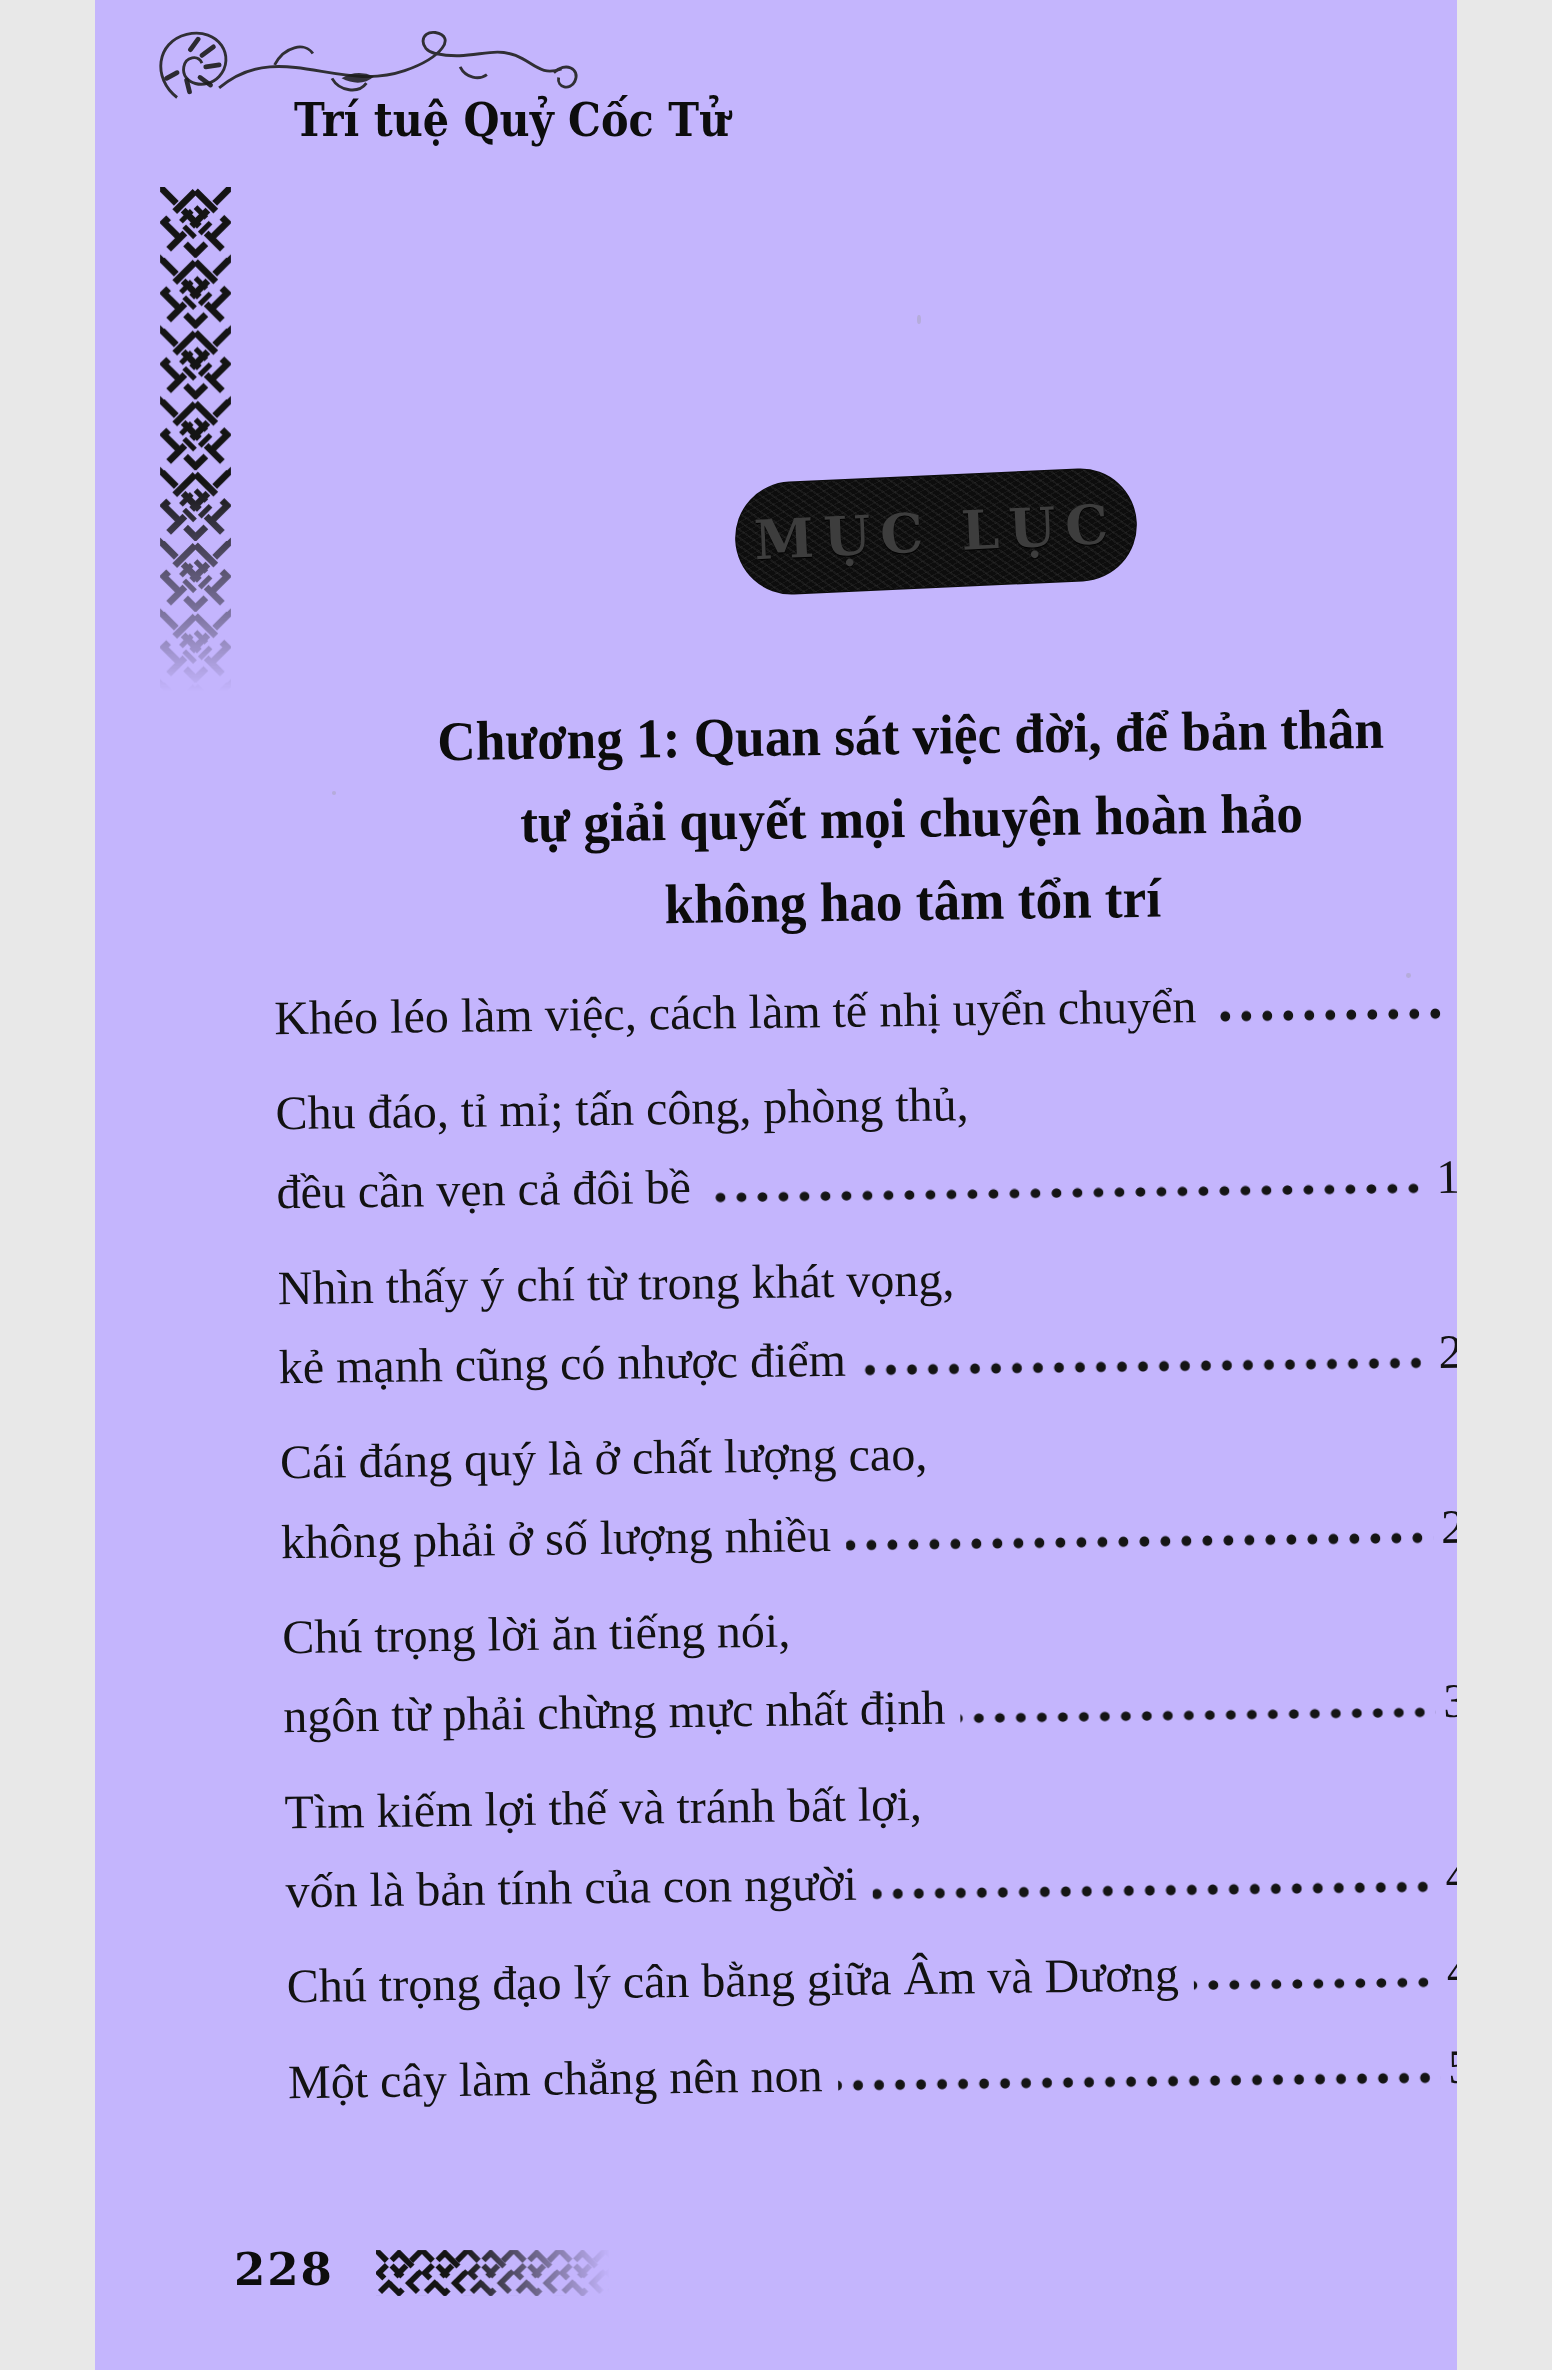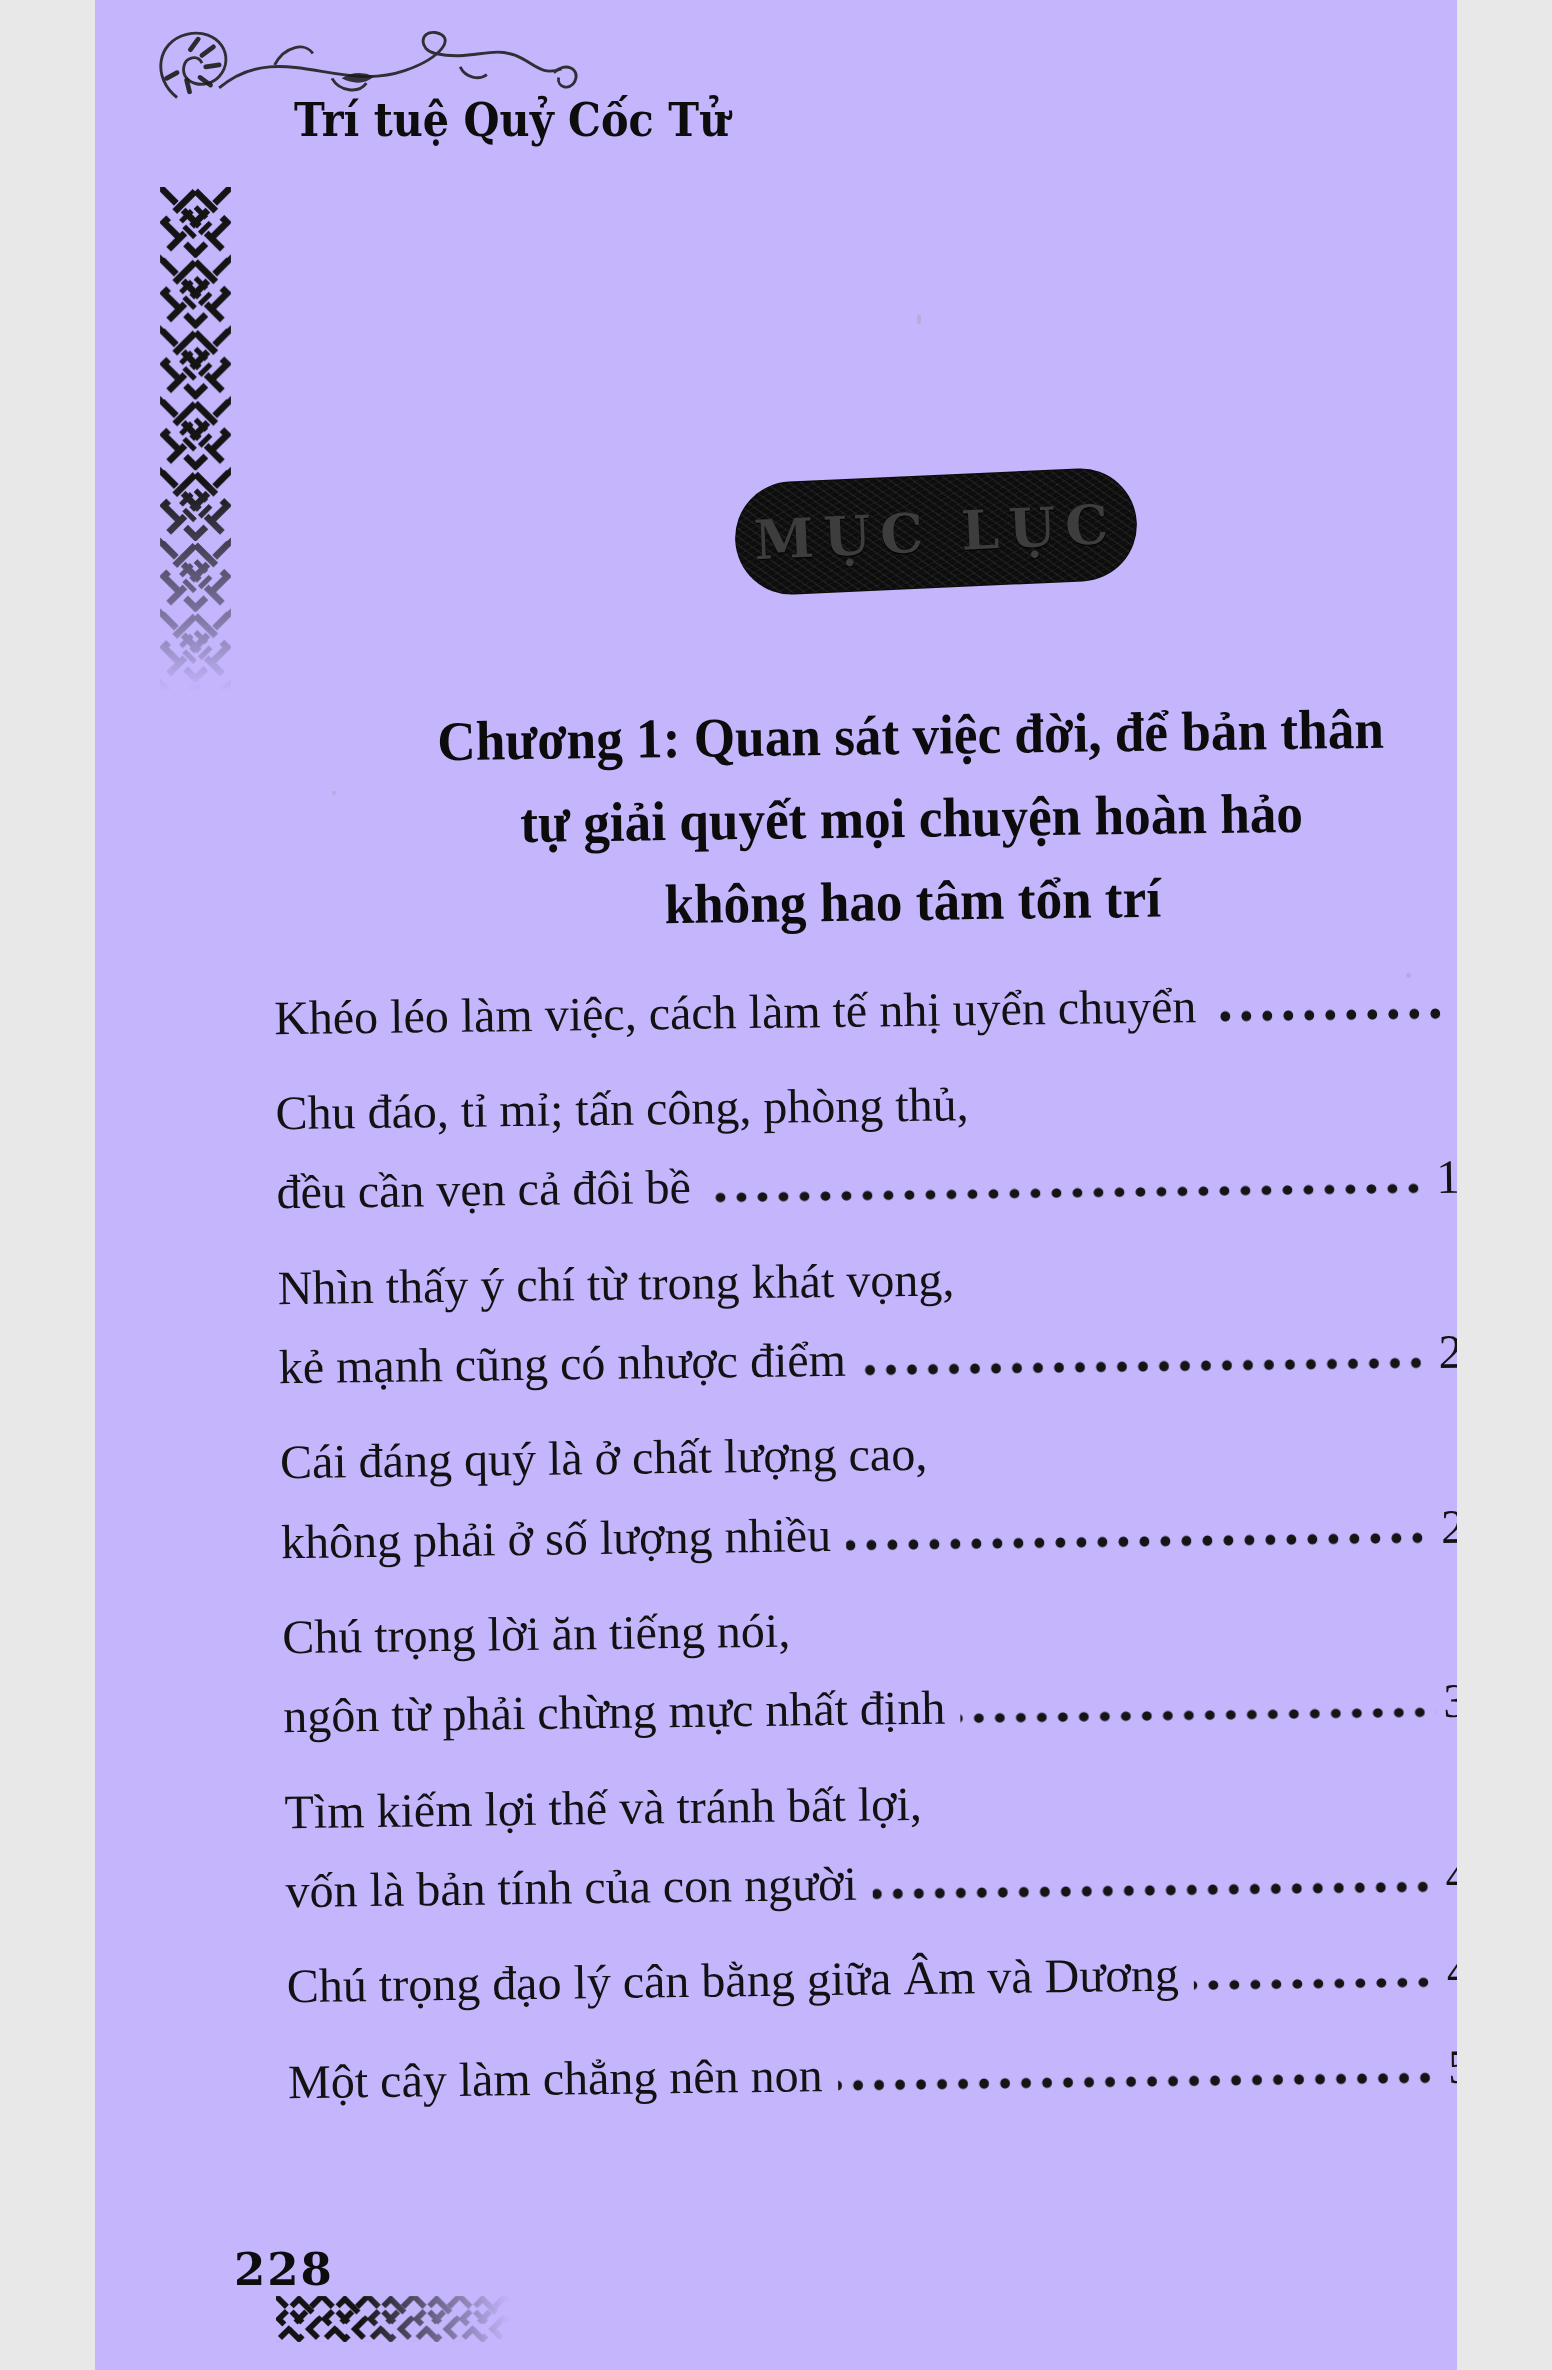--- a/index.html
+++ b/index.html
@@ -65,7 +65,7 @@
   }
   .pagenum{flex:0 0 auto;font-size:48px;}
   
-  .footer{position:absolute;left:139px;top:2243px;display:flex;align-items:flex-start;flex-direction:column;}
+  .footer{position:absolute;left:139px;top:2243px;display:flex;align-items:flex-end;}
   .pageno{
     font-family:"DejaVu Serif","Liberation Serif",serif;
     font-weight:bold;font-size:45px;letter-spacing:1.9px;color:#0d0d0d;

